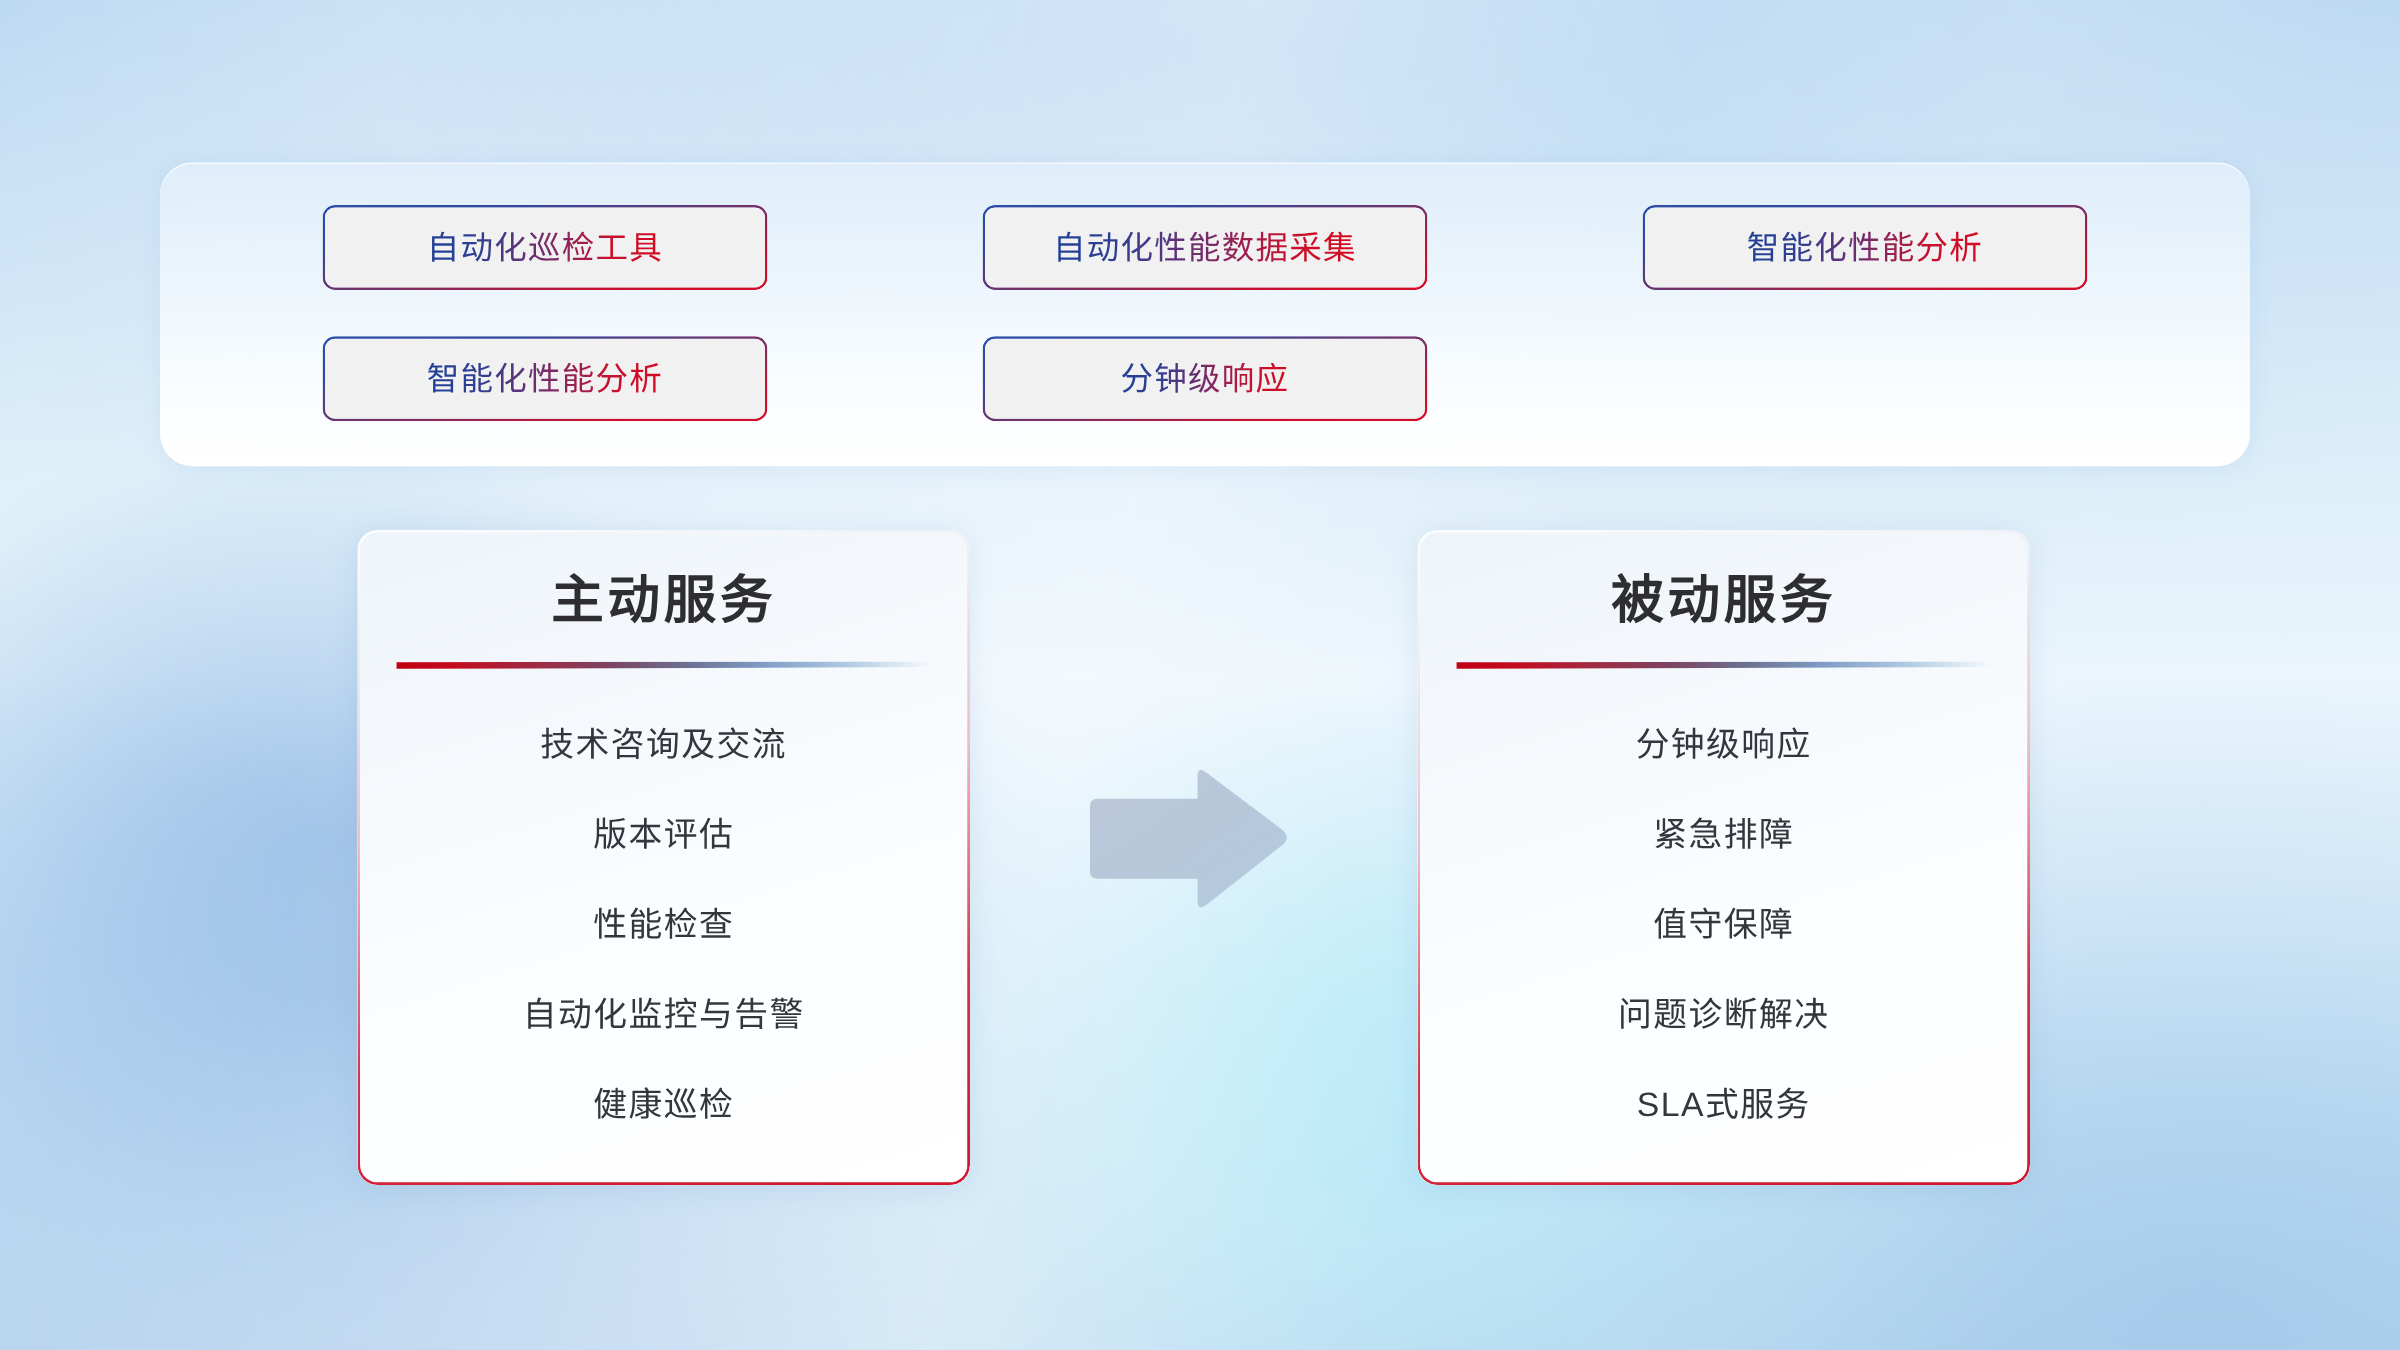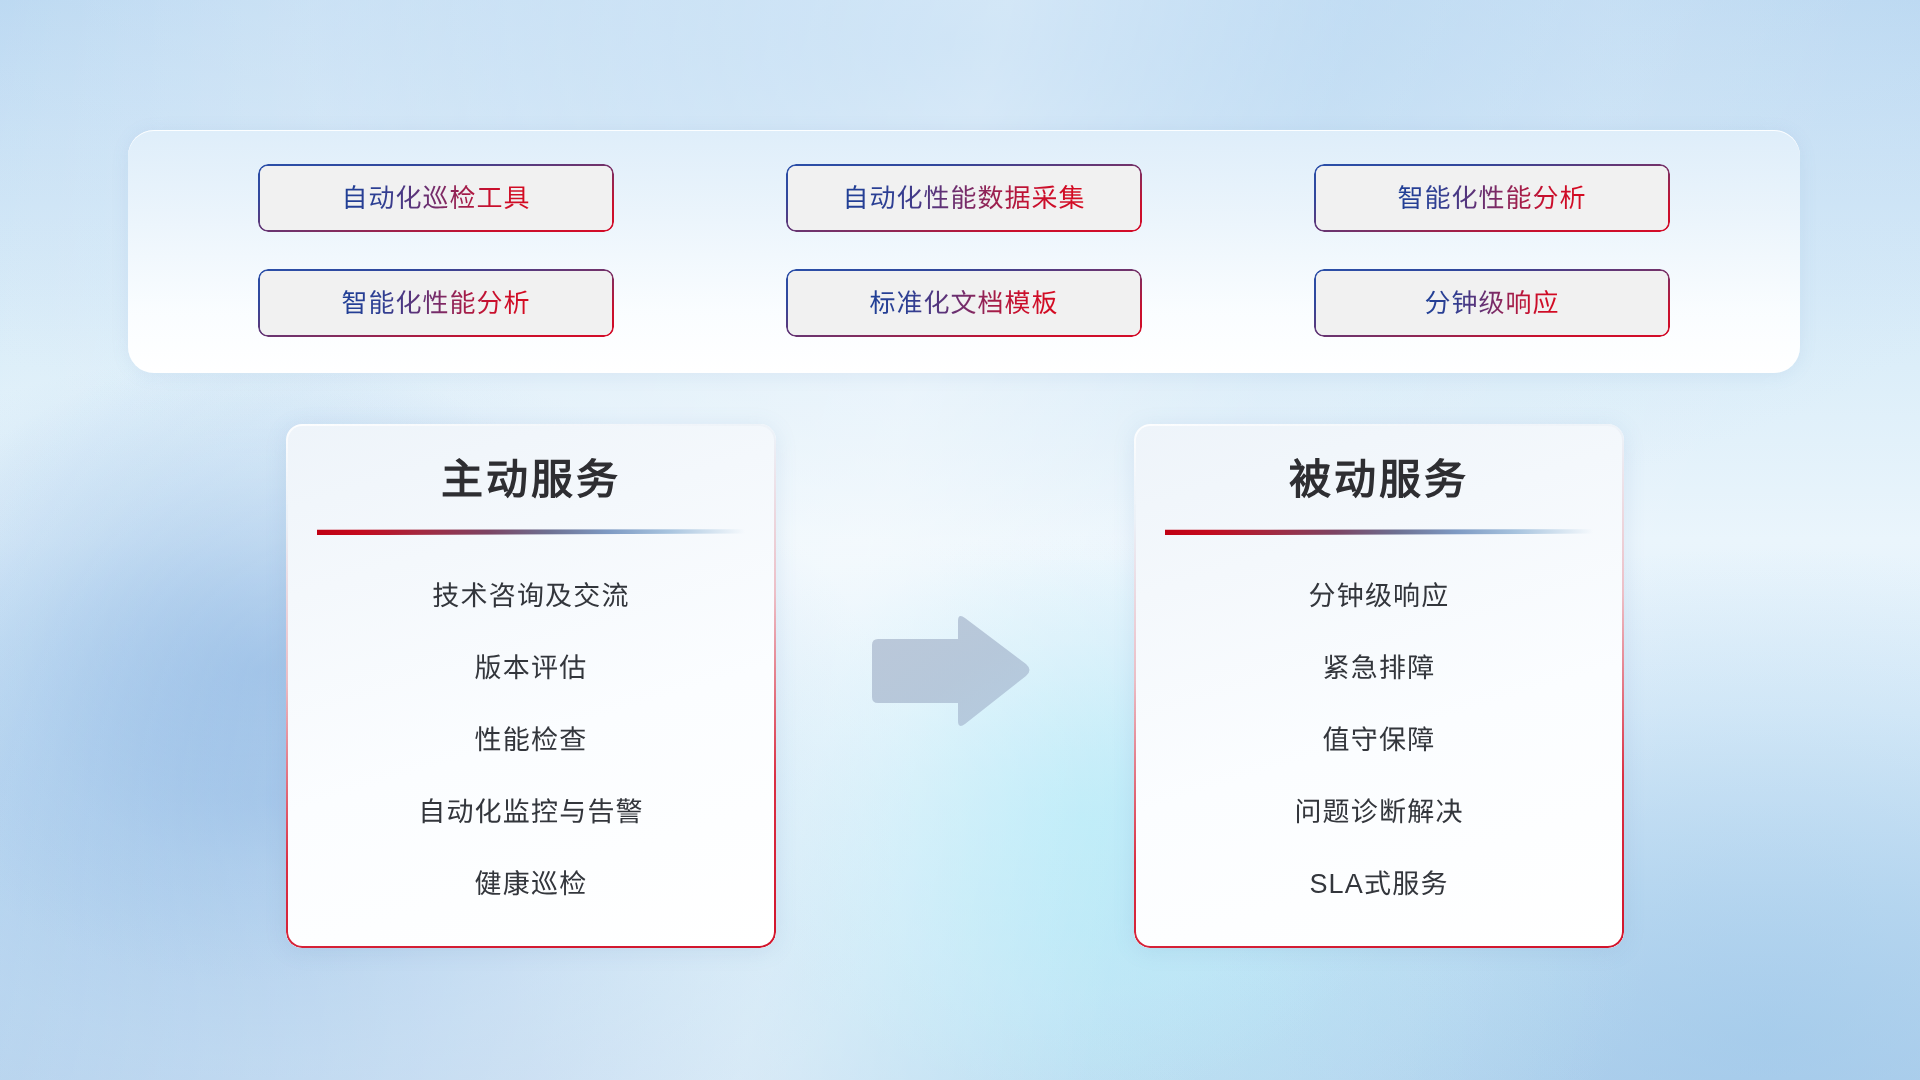--- a/index.html
+++ b/index.html
@@ -273,9 +273,6 @@
         <span class="pill-label">智能化性能分析</span>
       </div>
 
-      <div class="pill">
-        <span class="pill-label">标准化文档模板</span>
-      </div>
 
       <div class="pill">
         <span class="pill-label">分钟级响应</span>

